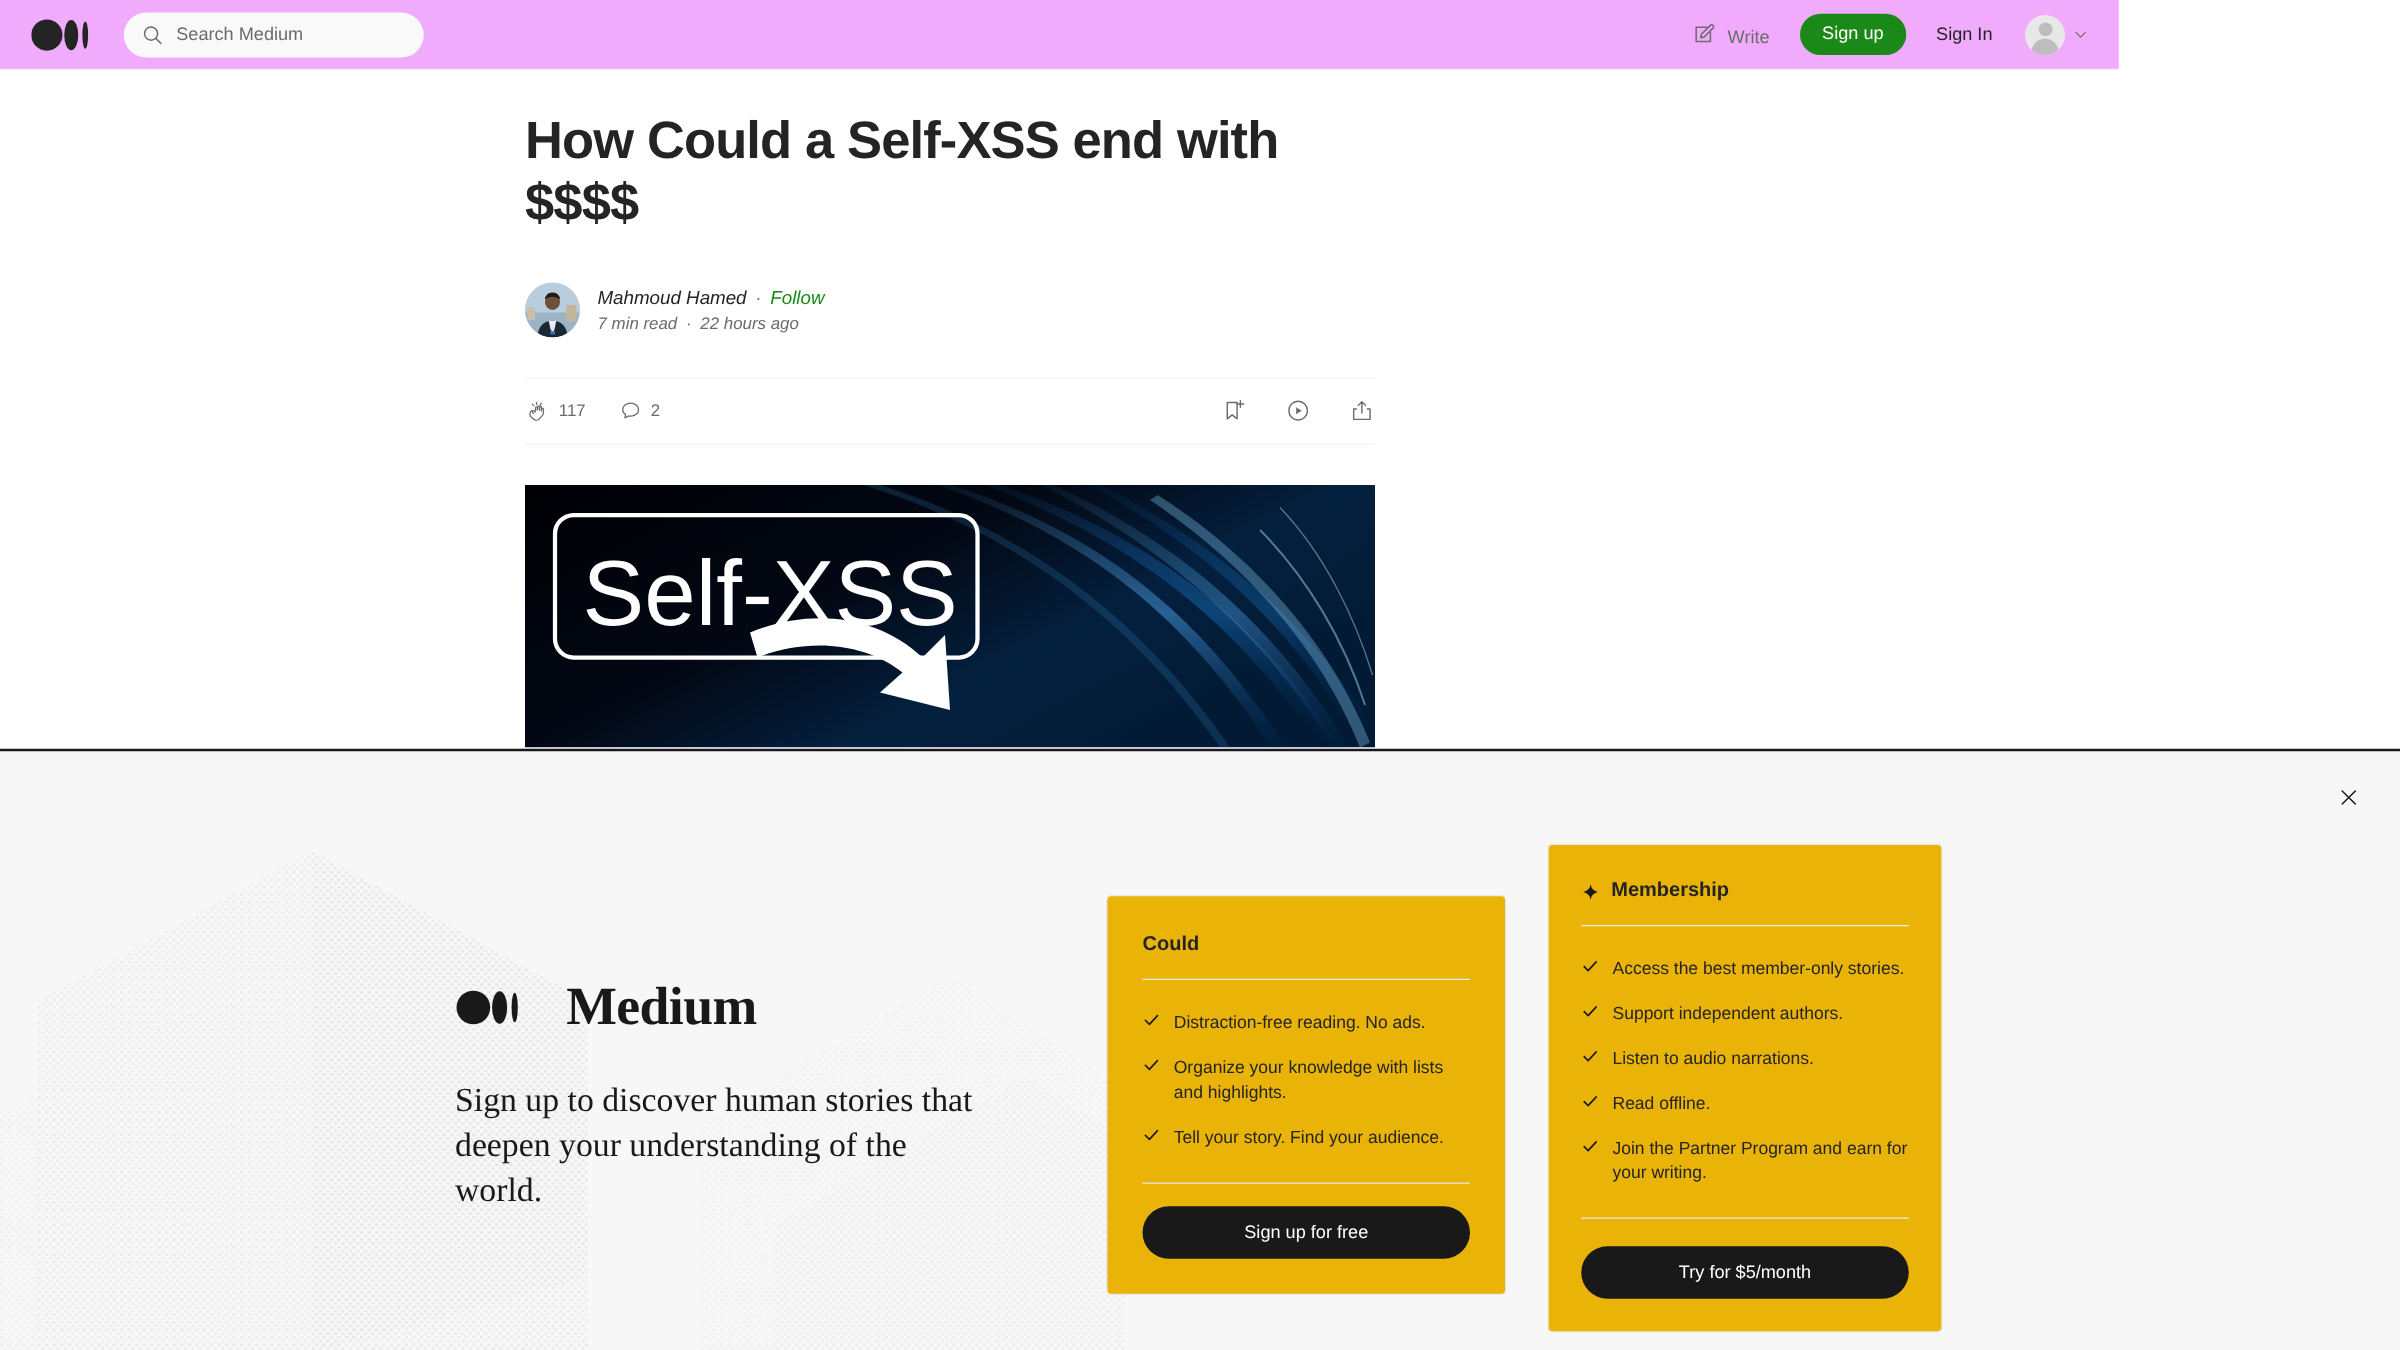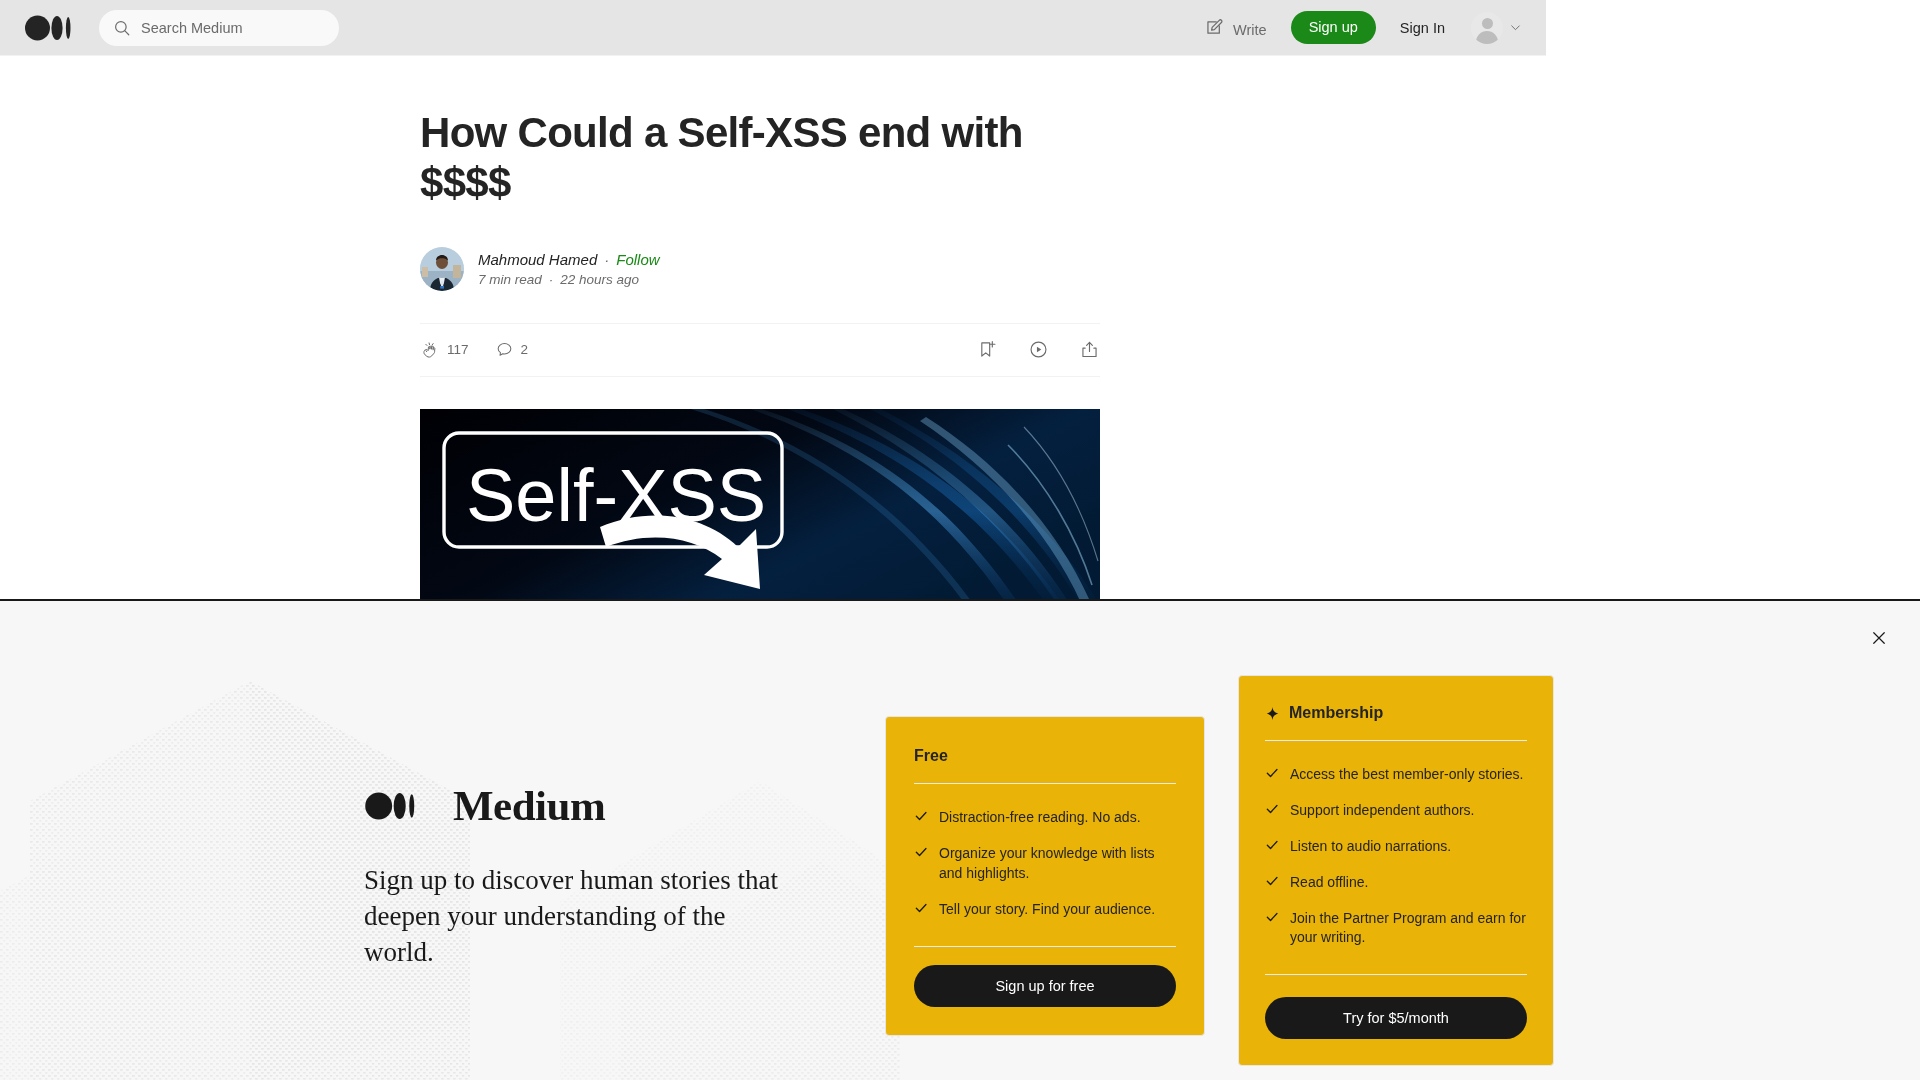--- a/index.html
+++ b/index.html
@@ -14,8 +14,8 @@
   
   .header {
     position: absolute; top: 0; left: 0;
-    width: 1546px; height: 56px;
-    background: #e5e5e5;
+    width: 1695px; height: 56px;
+    background: #f0abfc;
     border-bottom: 1px solid #f2f2f2;
     display: flex; align-items: center;
   }

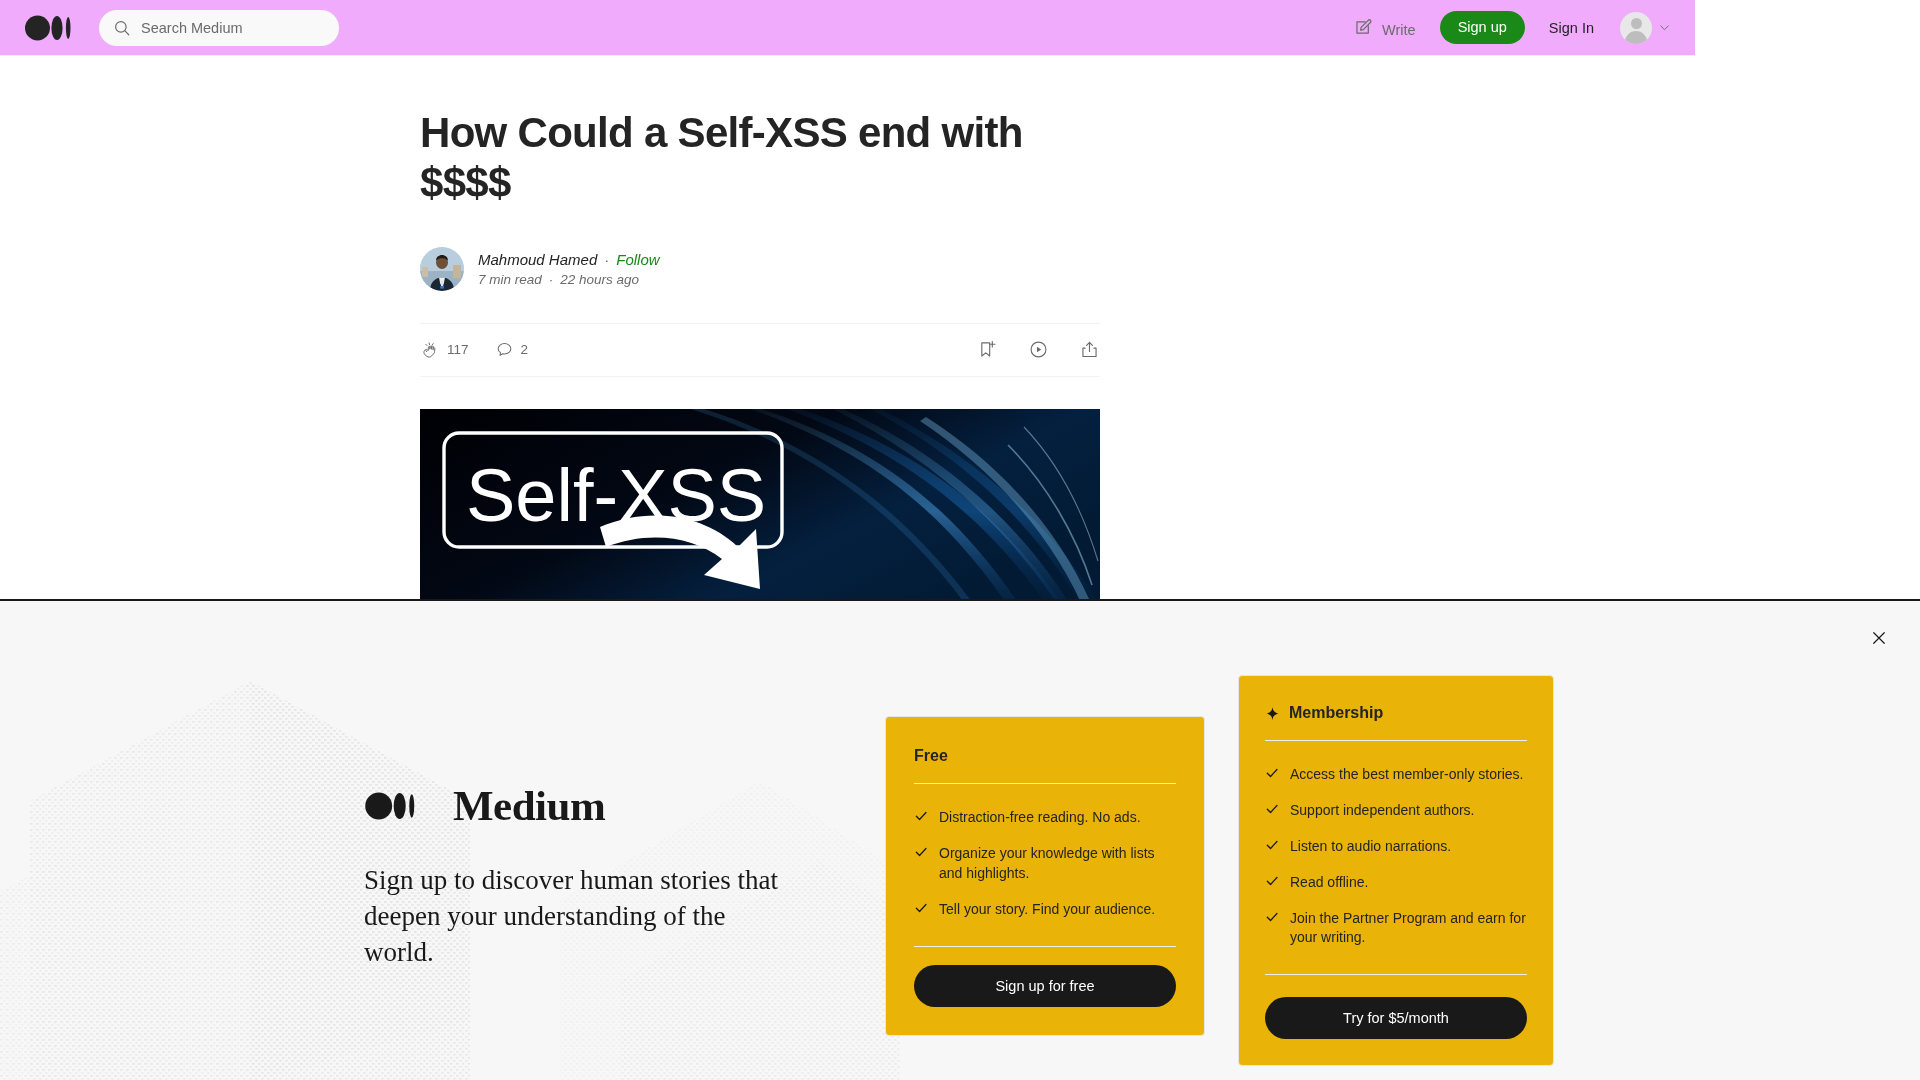--- a/index.html
+++ b/index.html
@@ -90,7 +90,7 @@
 
   
   .article {
-    position: absolute; top: 68px; left: 0;
+    position: absolute; top: 47px; left: 0;
     width: 1520px;
   }
   .article-inner {

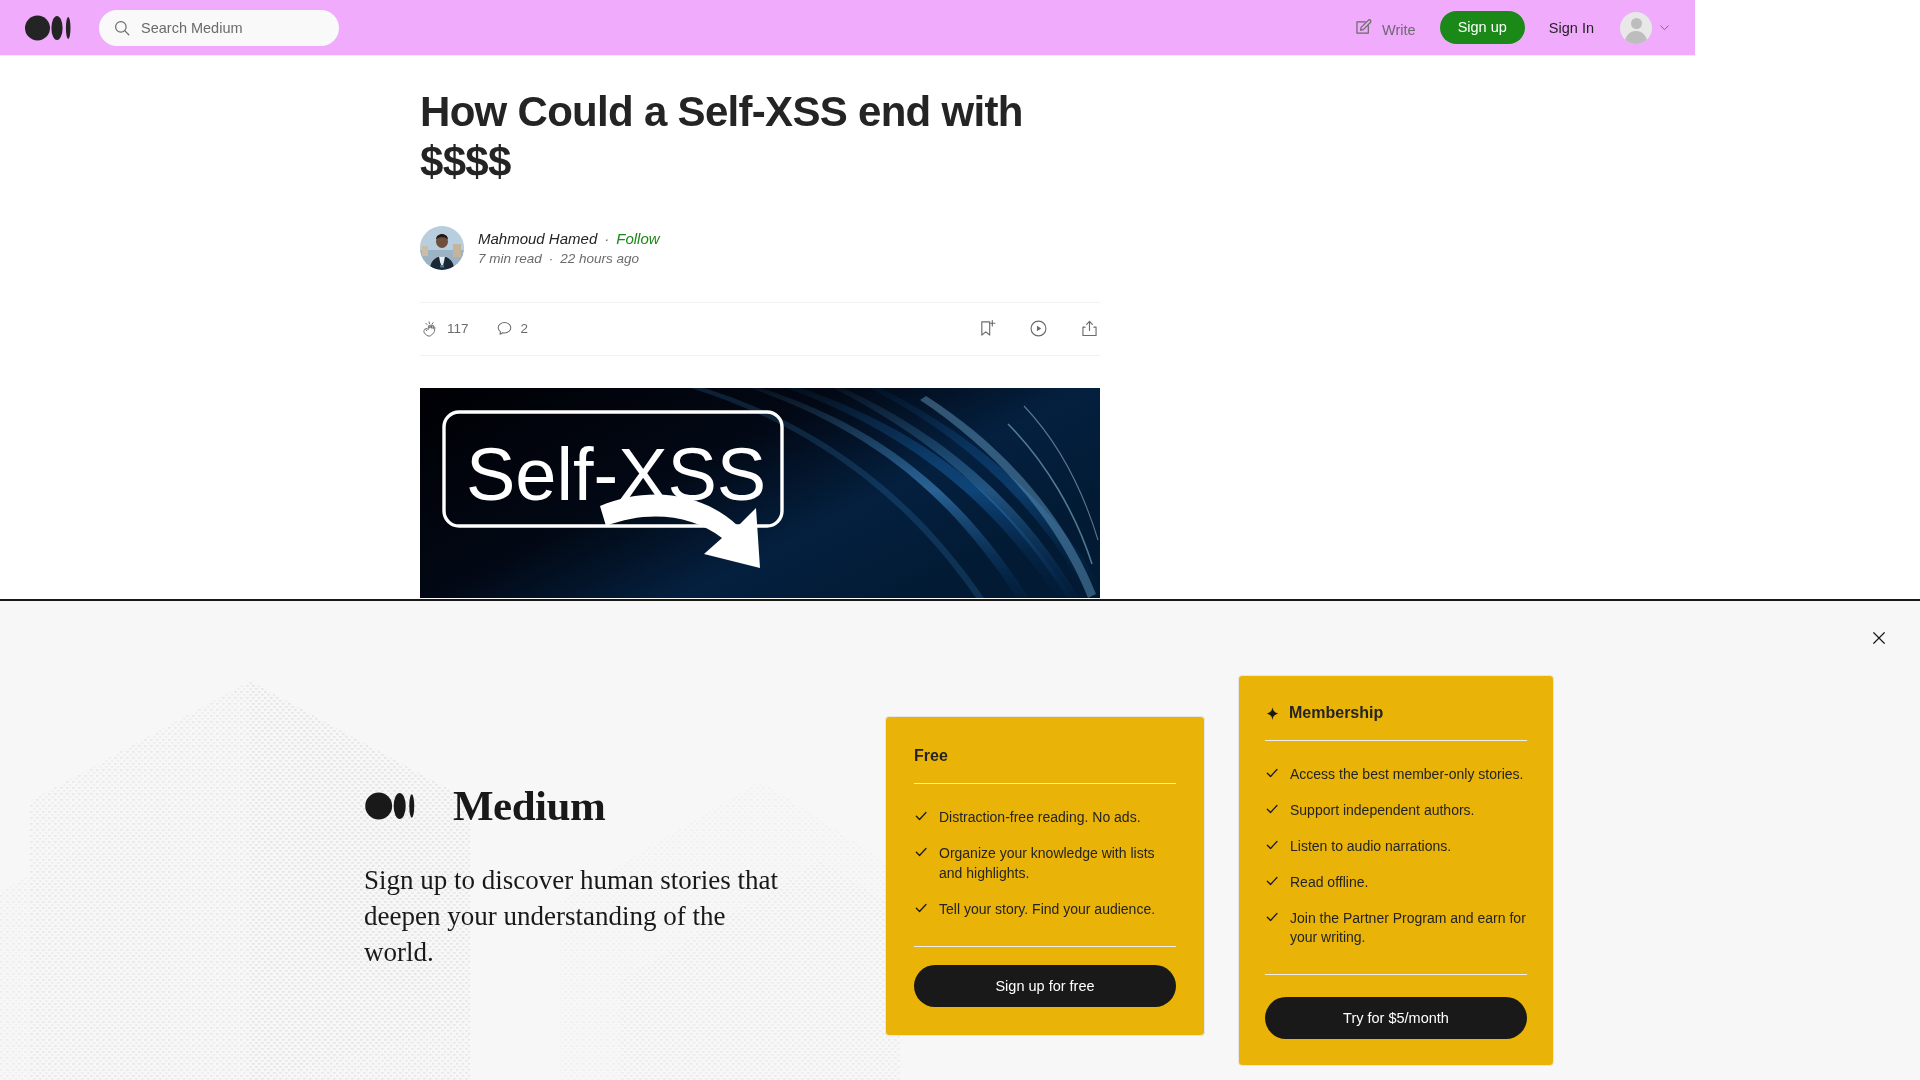--- a/index.html
+++ b/index.html
@@ -439,7 +439,7 @@
 
     <div class="card card-free-pos">
       <div class="card-title">
-        <span>Free</span>
+        <span>Could</span>
       </div>
       <div class="card-divider"></div>
       <div class="feature-list">

